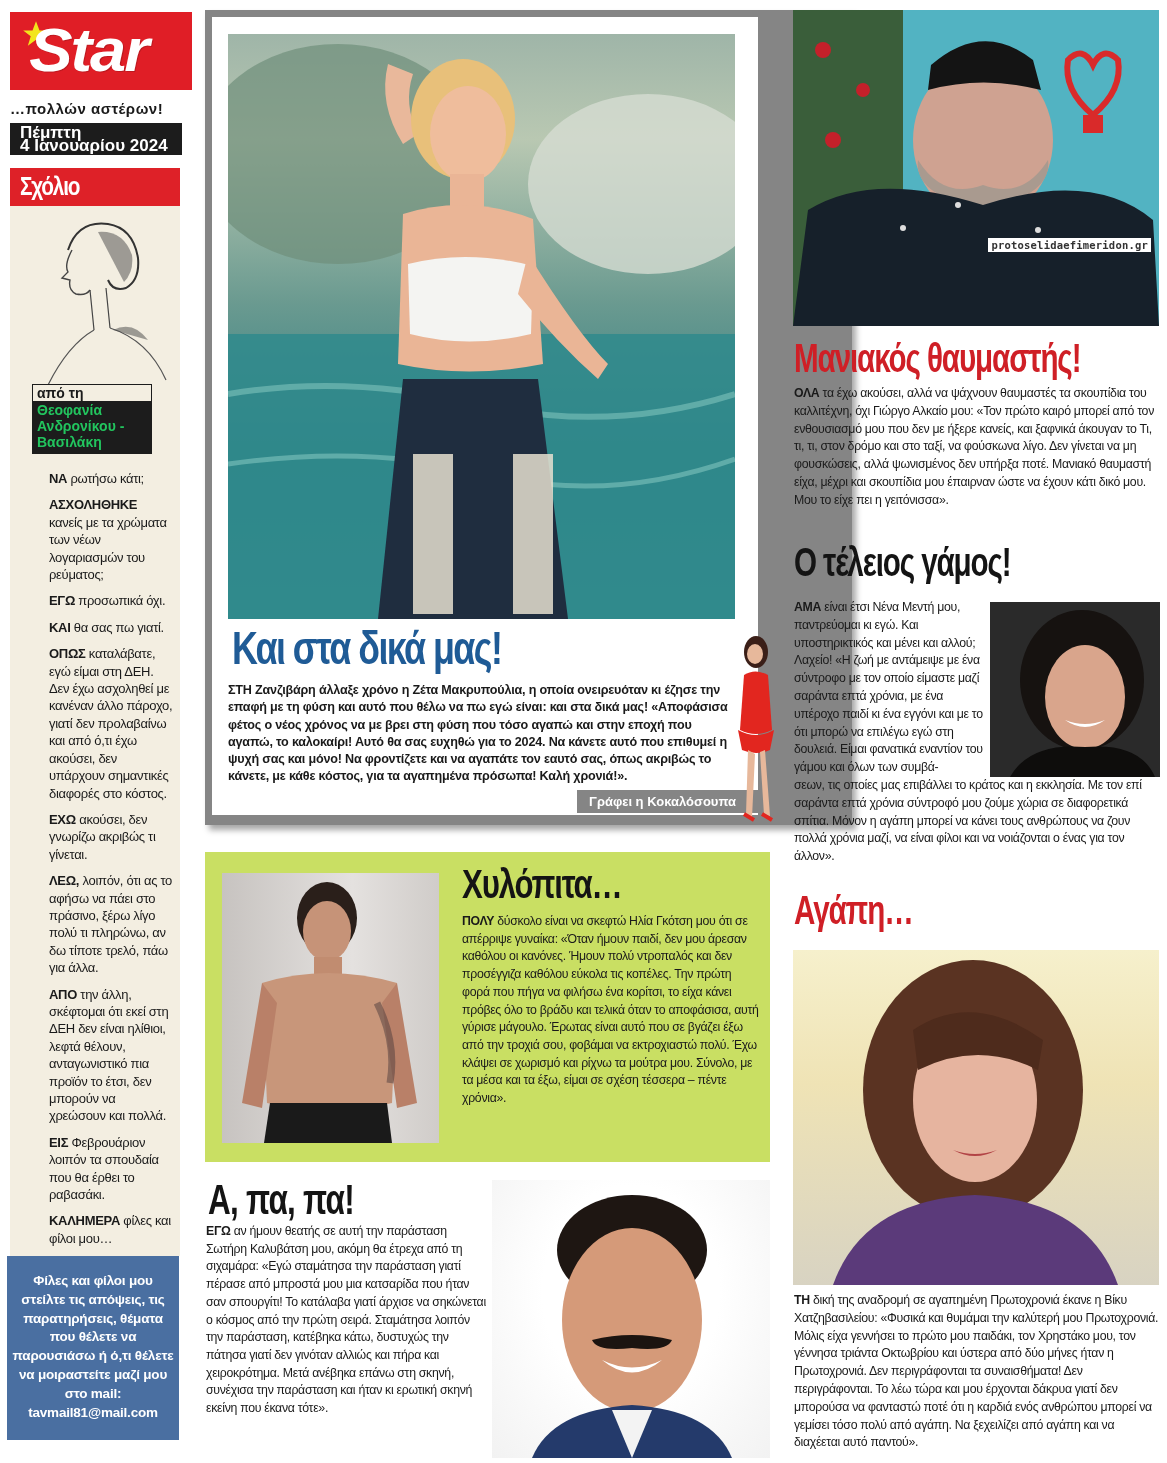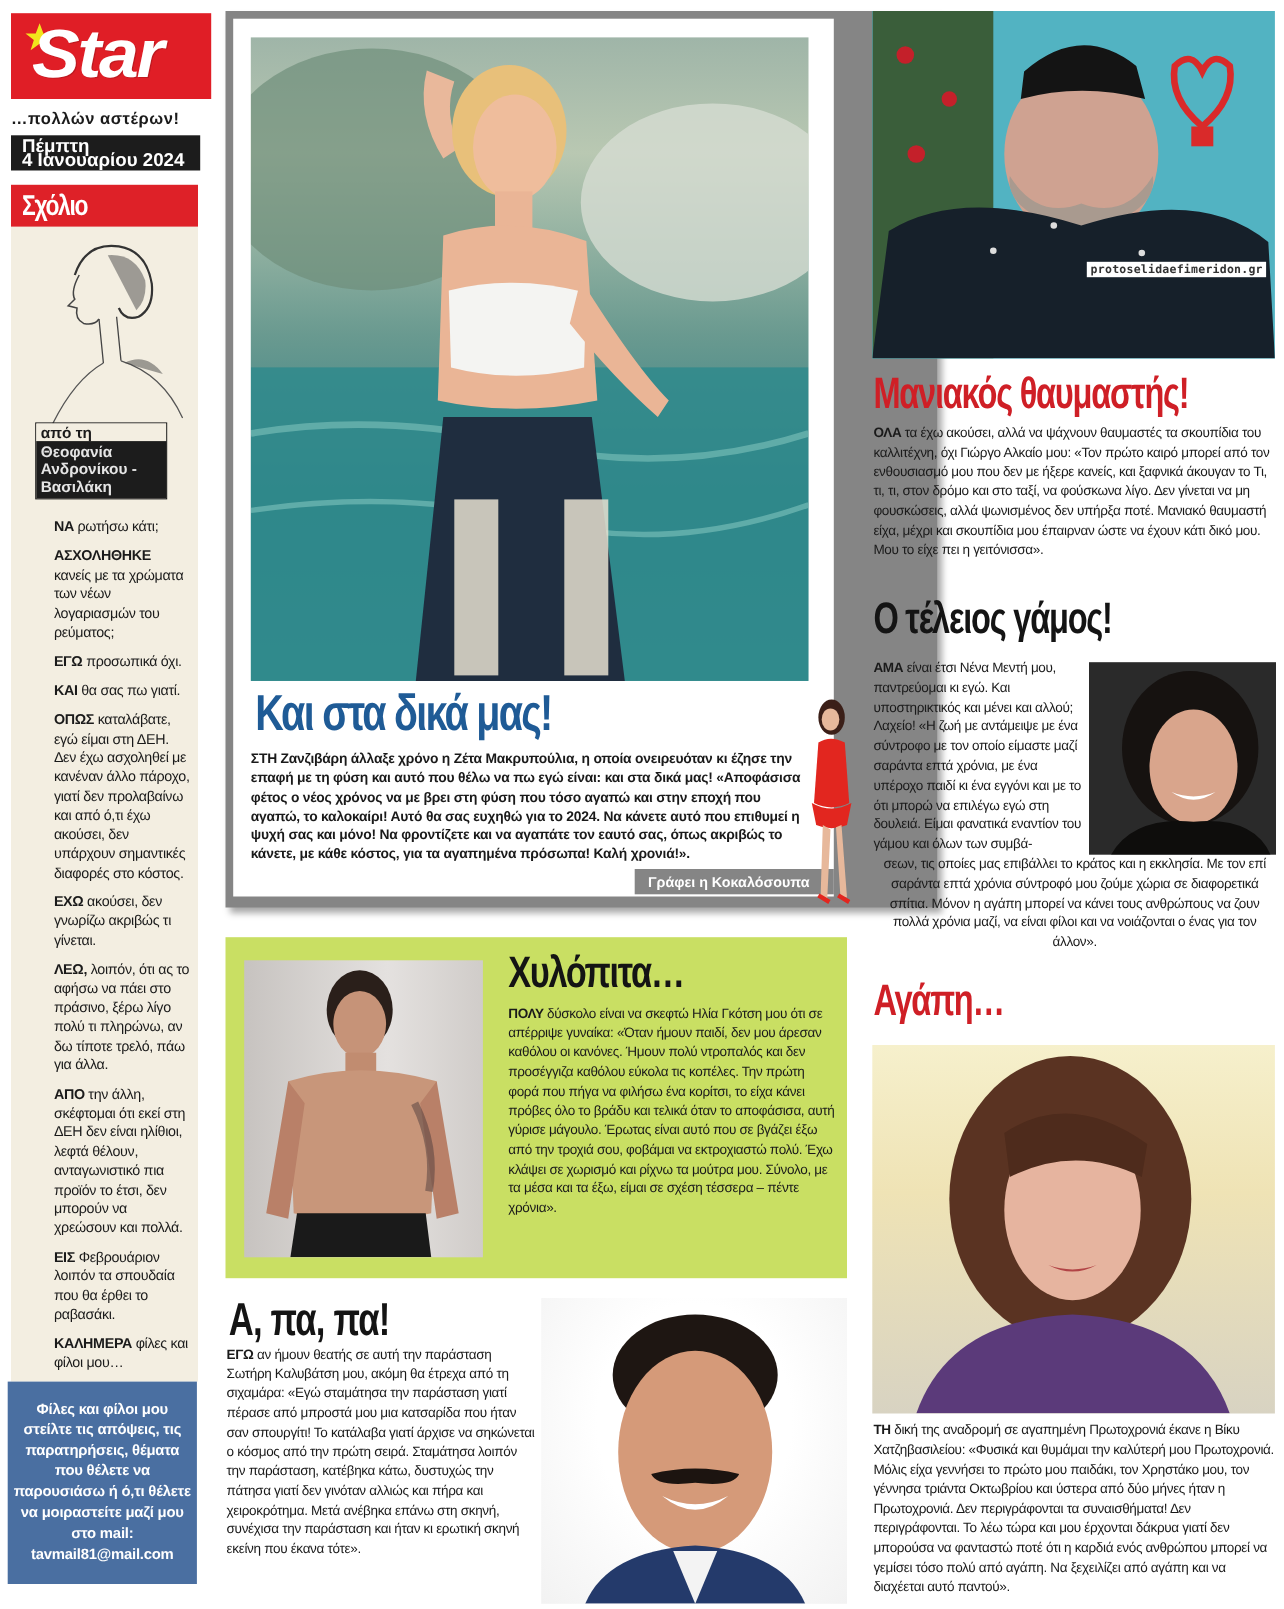--- a/index.html
+++ b/index.html
@@ -22,7 +22,7 @@
   #sketch { left: 28px; top: 210px; width: 140px; height: 175px; }
   #byline { left: 32px; top: 384px; width: 120px; border: 1px solid #1c1c1c; }
   #byline .by-pre { background: #f3eee1; font-size: 14px; font-weight: 700; padding: 0 4px; line-height: 16px; }
-  #byline .by-name { background: #1c1c1c; color: #e5e5e5; font-size: 14px; font-weight: 700; padding: 1px 4px 3px; line-height: 16px; }
+  #byline .by-name { background: #1c1c1c; color: #22c55e; font-size: 14px; font-weight: 700; padding: 1px 4px 3px; line-height: 16px; }
   #comment-body { left: 23px; top: 470px; width: 150px; font-size: 13px; line-height: 17.4px; letter-spacing: -0.3px; }
   #comment-body p { margin-bottom: 9px; padding-left: 26px; }
   #comment-body b { font-weight: 700; }

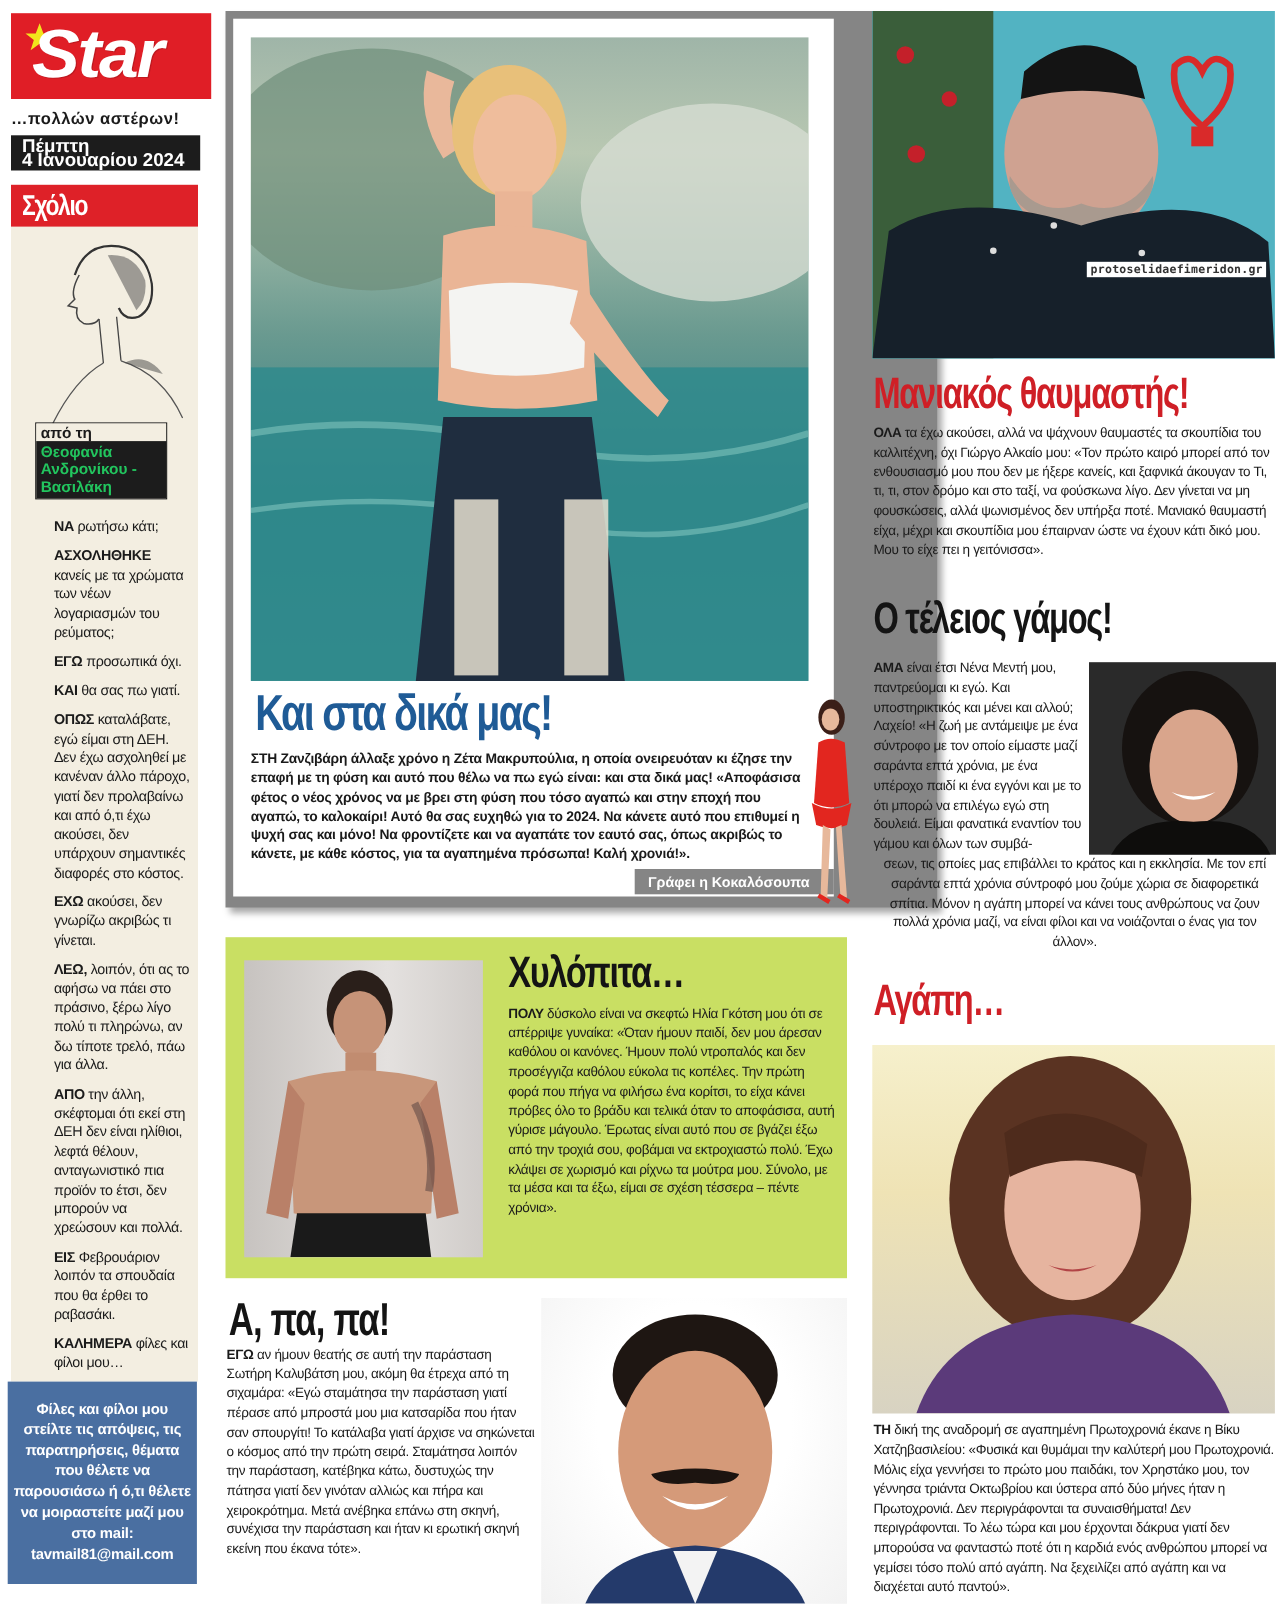--- a/index.html
+++ b/index.html
@@ -59,7 +59,7 @@
   #maniac-text { left: 794px; top: 385px; width: 366px; font-size: 12.3px; line-height: 17.8px; letter-spacing: -0.3px; }
   #wedding-title { left: 794px; top: 540px; font-size: 40px; font-weight: 700; color: #141414; letter-spacing: -1.5px; transform: scaleX(0.74); transform-origin: left top; white-space: nowrap; }
   #wedding-text1 { left: 794px; top: 599px; width: 192px; font-size: 12.3px; line-height: 17.8px; letter-spacing: -0.3px; }
-  #wedding-text2 { left: 794px; top: 777px; width: 366px; font-size: 12.3px; line-height: 17.8px; letter-spacing: -0.3px; text-align: center; }
+  #wedding-text2 { left: 794px; top: 777px; width: 366px; font-size: 12.3px; line-height: 17.8px; letter-spacing: -0.3px; }
   #wedding-photo { left: 990px; top: 602px; width: 170px; height: 175px; background: #2a2a2a; overflow: hidden; }
   #agapi-title { left: 794px; top: 888px; font-size: 40px; font-weight: 700; color: #cf1f26; letter-spacing: -1.5px; transform: scaleX(0.74); transform-origin: left top; white-space: nowrap; }
   #agapi-photo { left: 793px; top: 950px; width: 366px; height: 335px; background: linear-gradient(180deg,#f6f0cc 0%, #efe3b5 40%, #d8d3c2 100%); overflow: hidden; }

